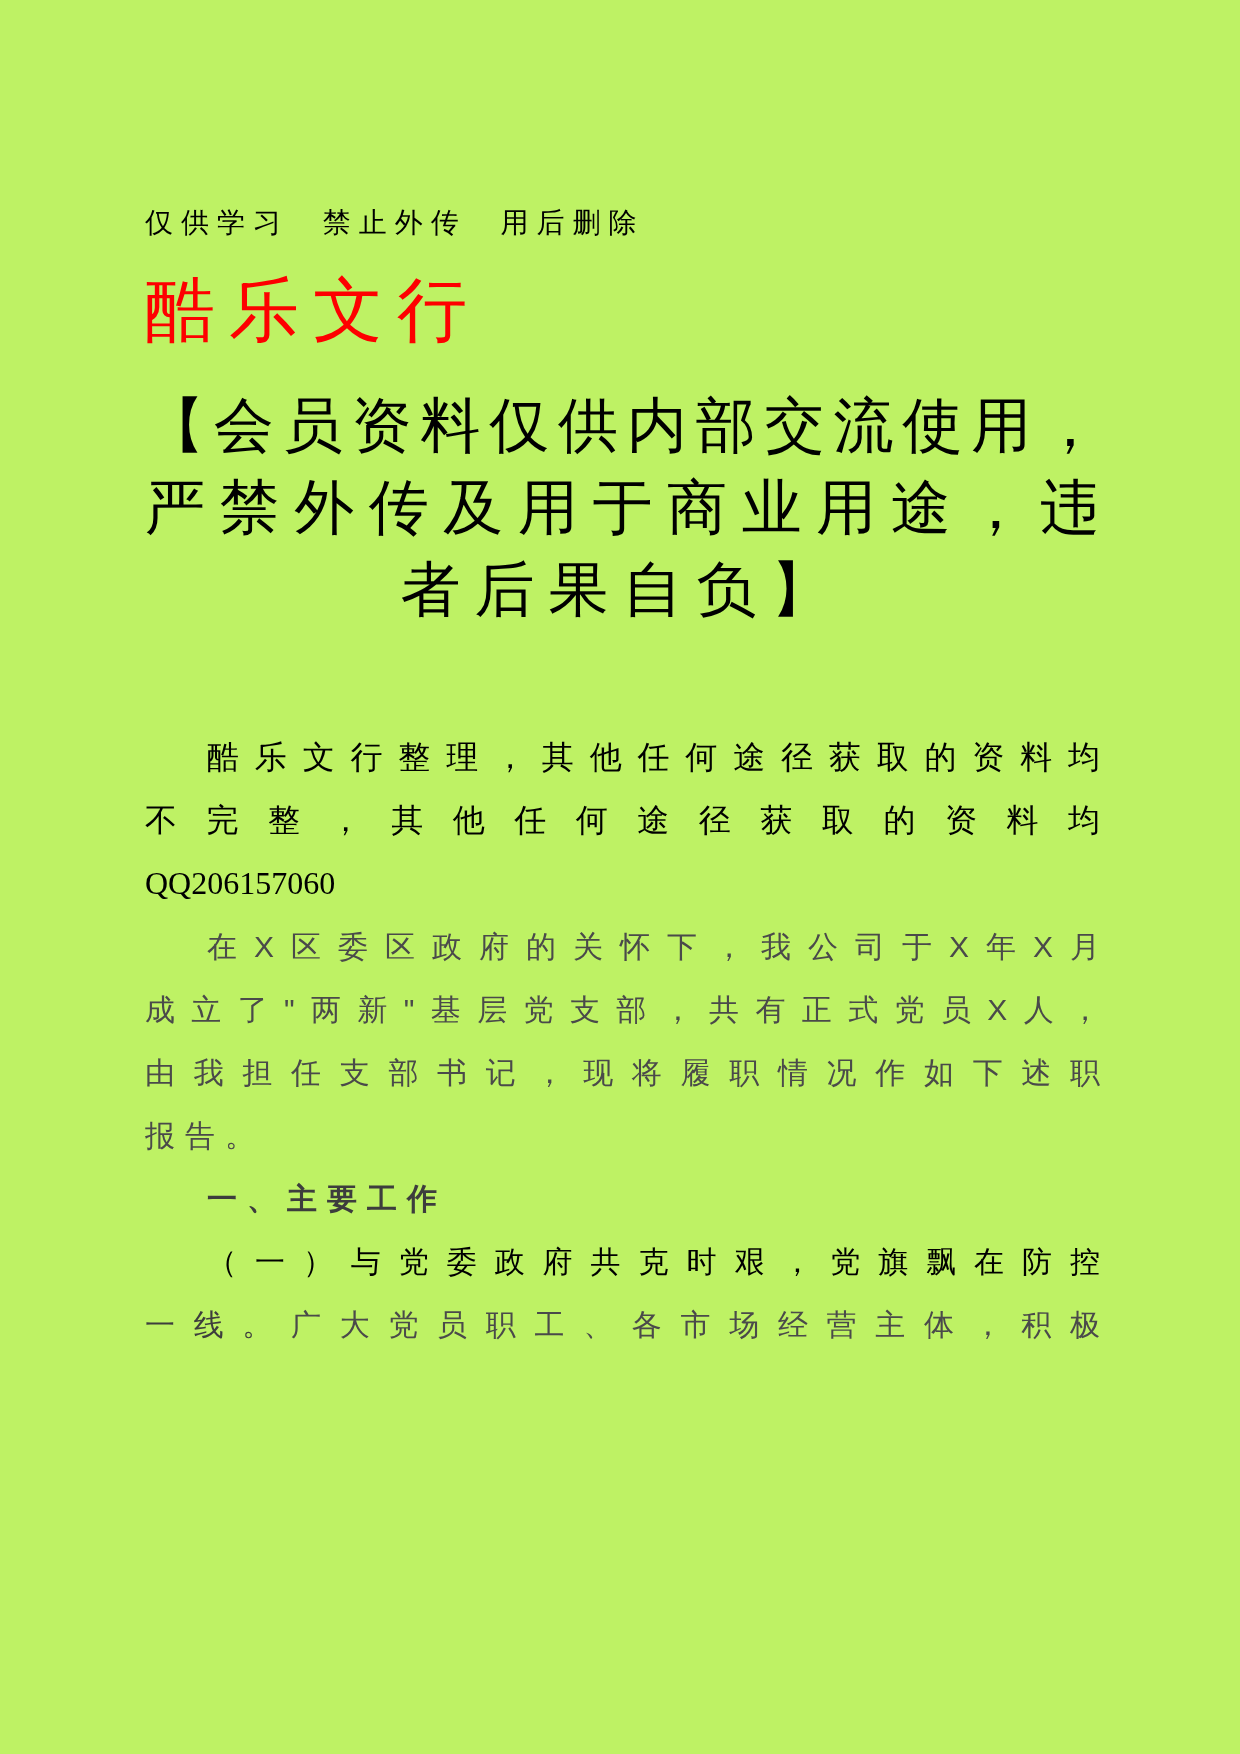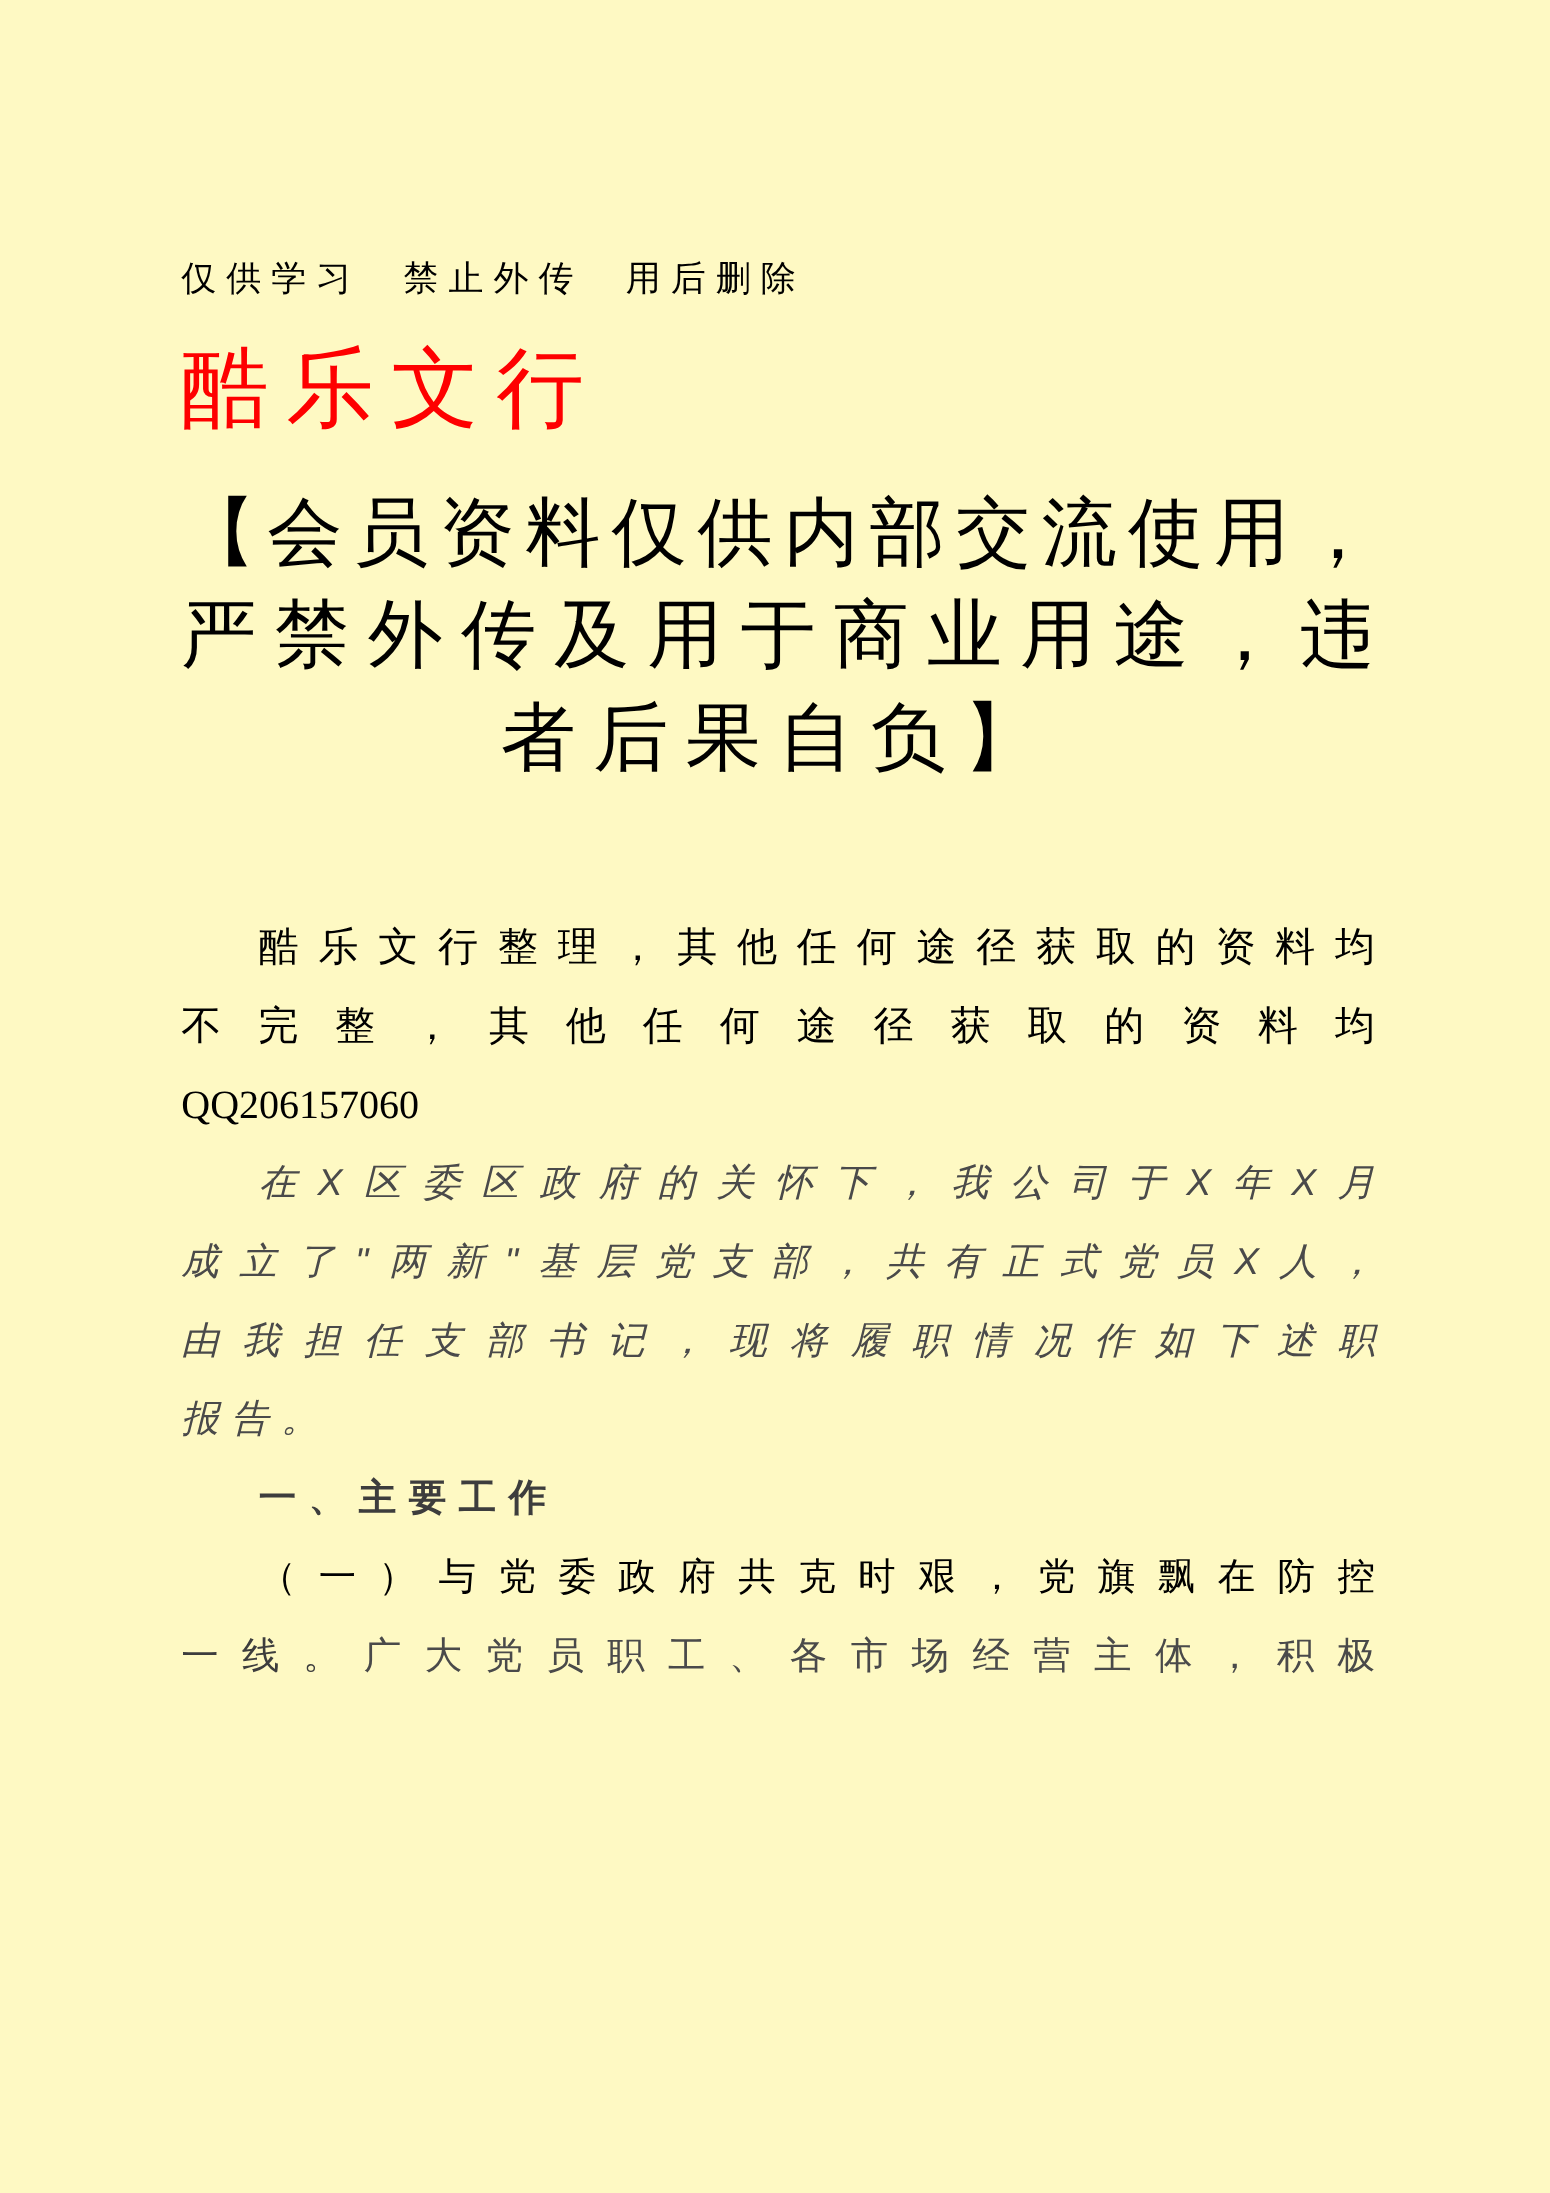--- a/index.html
+++ b/index.html
@@ -11,7 +11,7 @@
     position: relative;
     width: 1240px;
     height: 1754px;
-    background: #fef9c3;
+    background: #bef264;
     overflow: hidden;
     font-family: "Liberation Sans", sans-serif;
   }

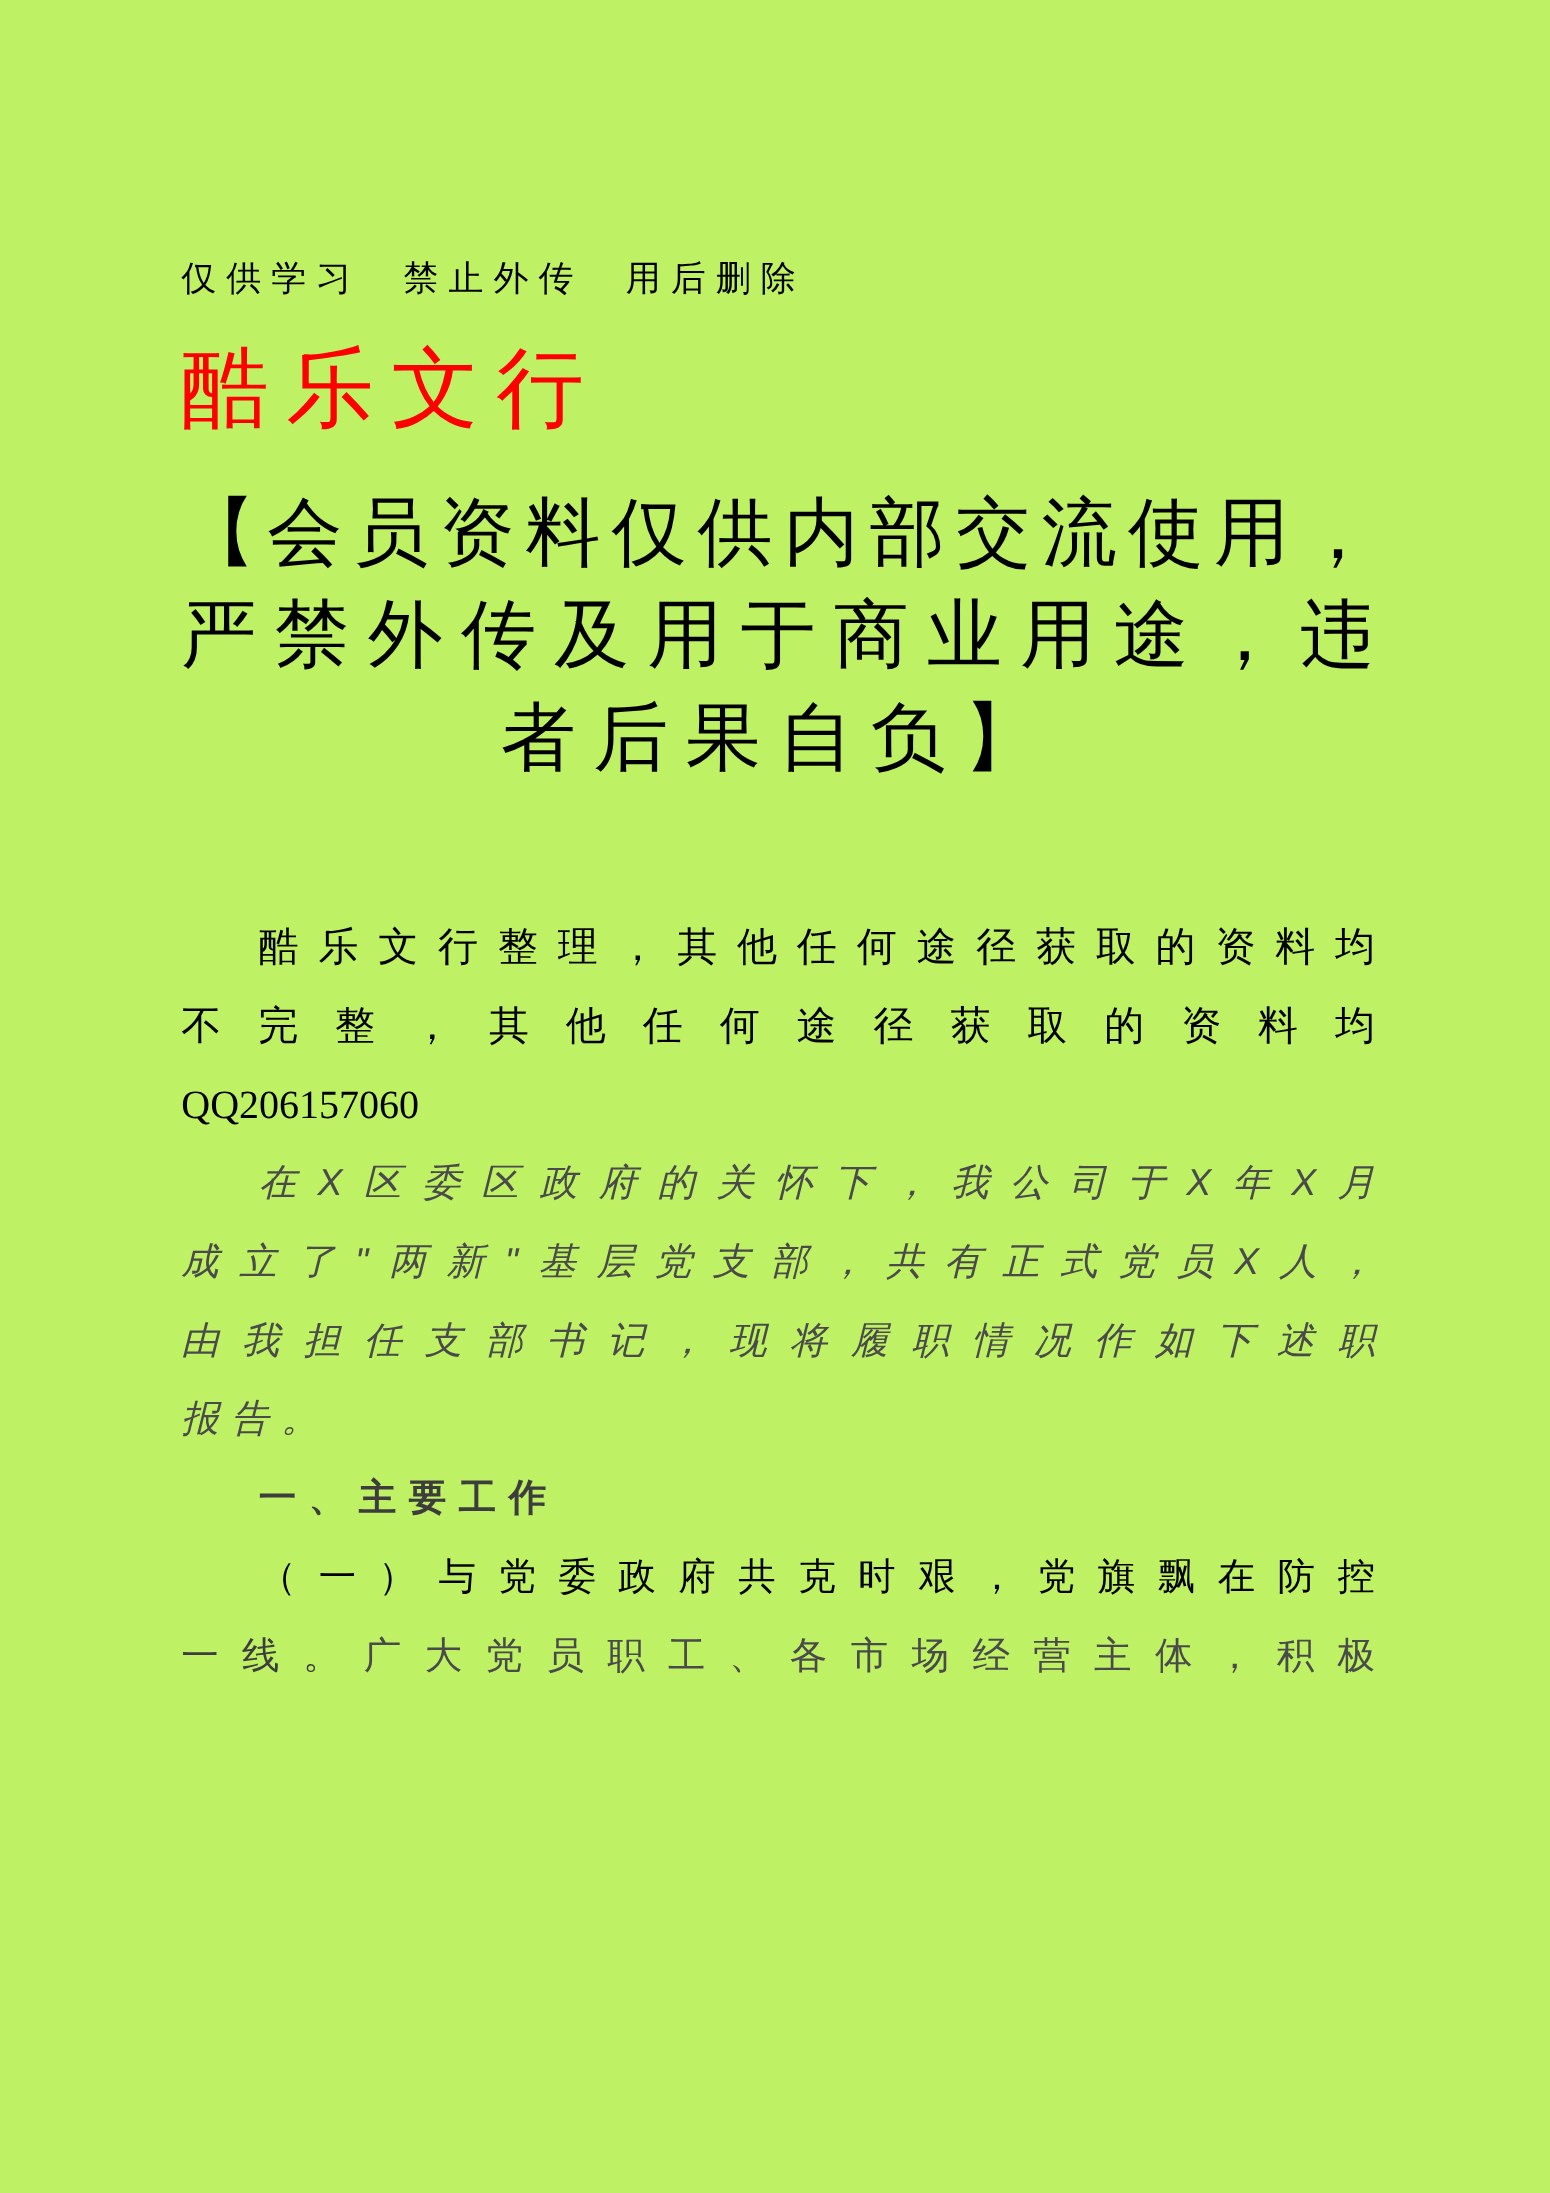--- a/index.html
+++ b/index.html
@@ -114,7 +114,6 @@
     line-height: 63px;
     text-align: justify;
     text-align-last: justify;
-    font-style: italic;
     -moz-text-align-last: justify;
   }
   .intro-line.first { text-indent: 62px; }

